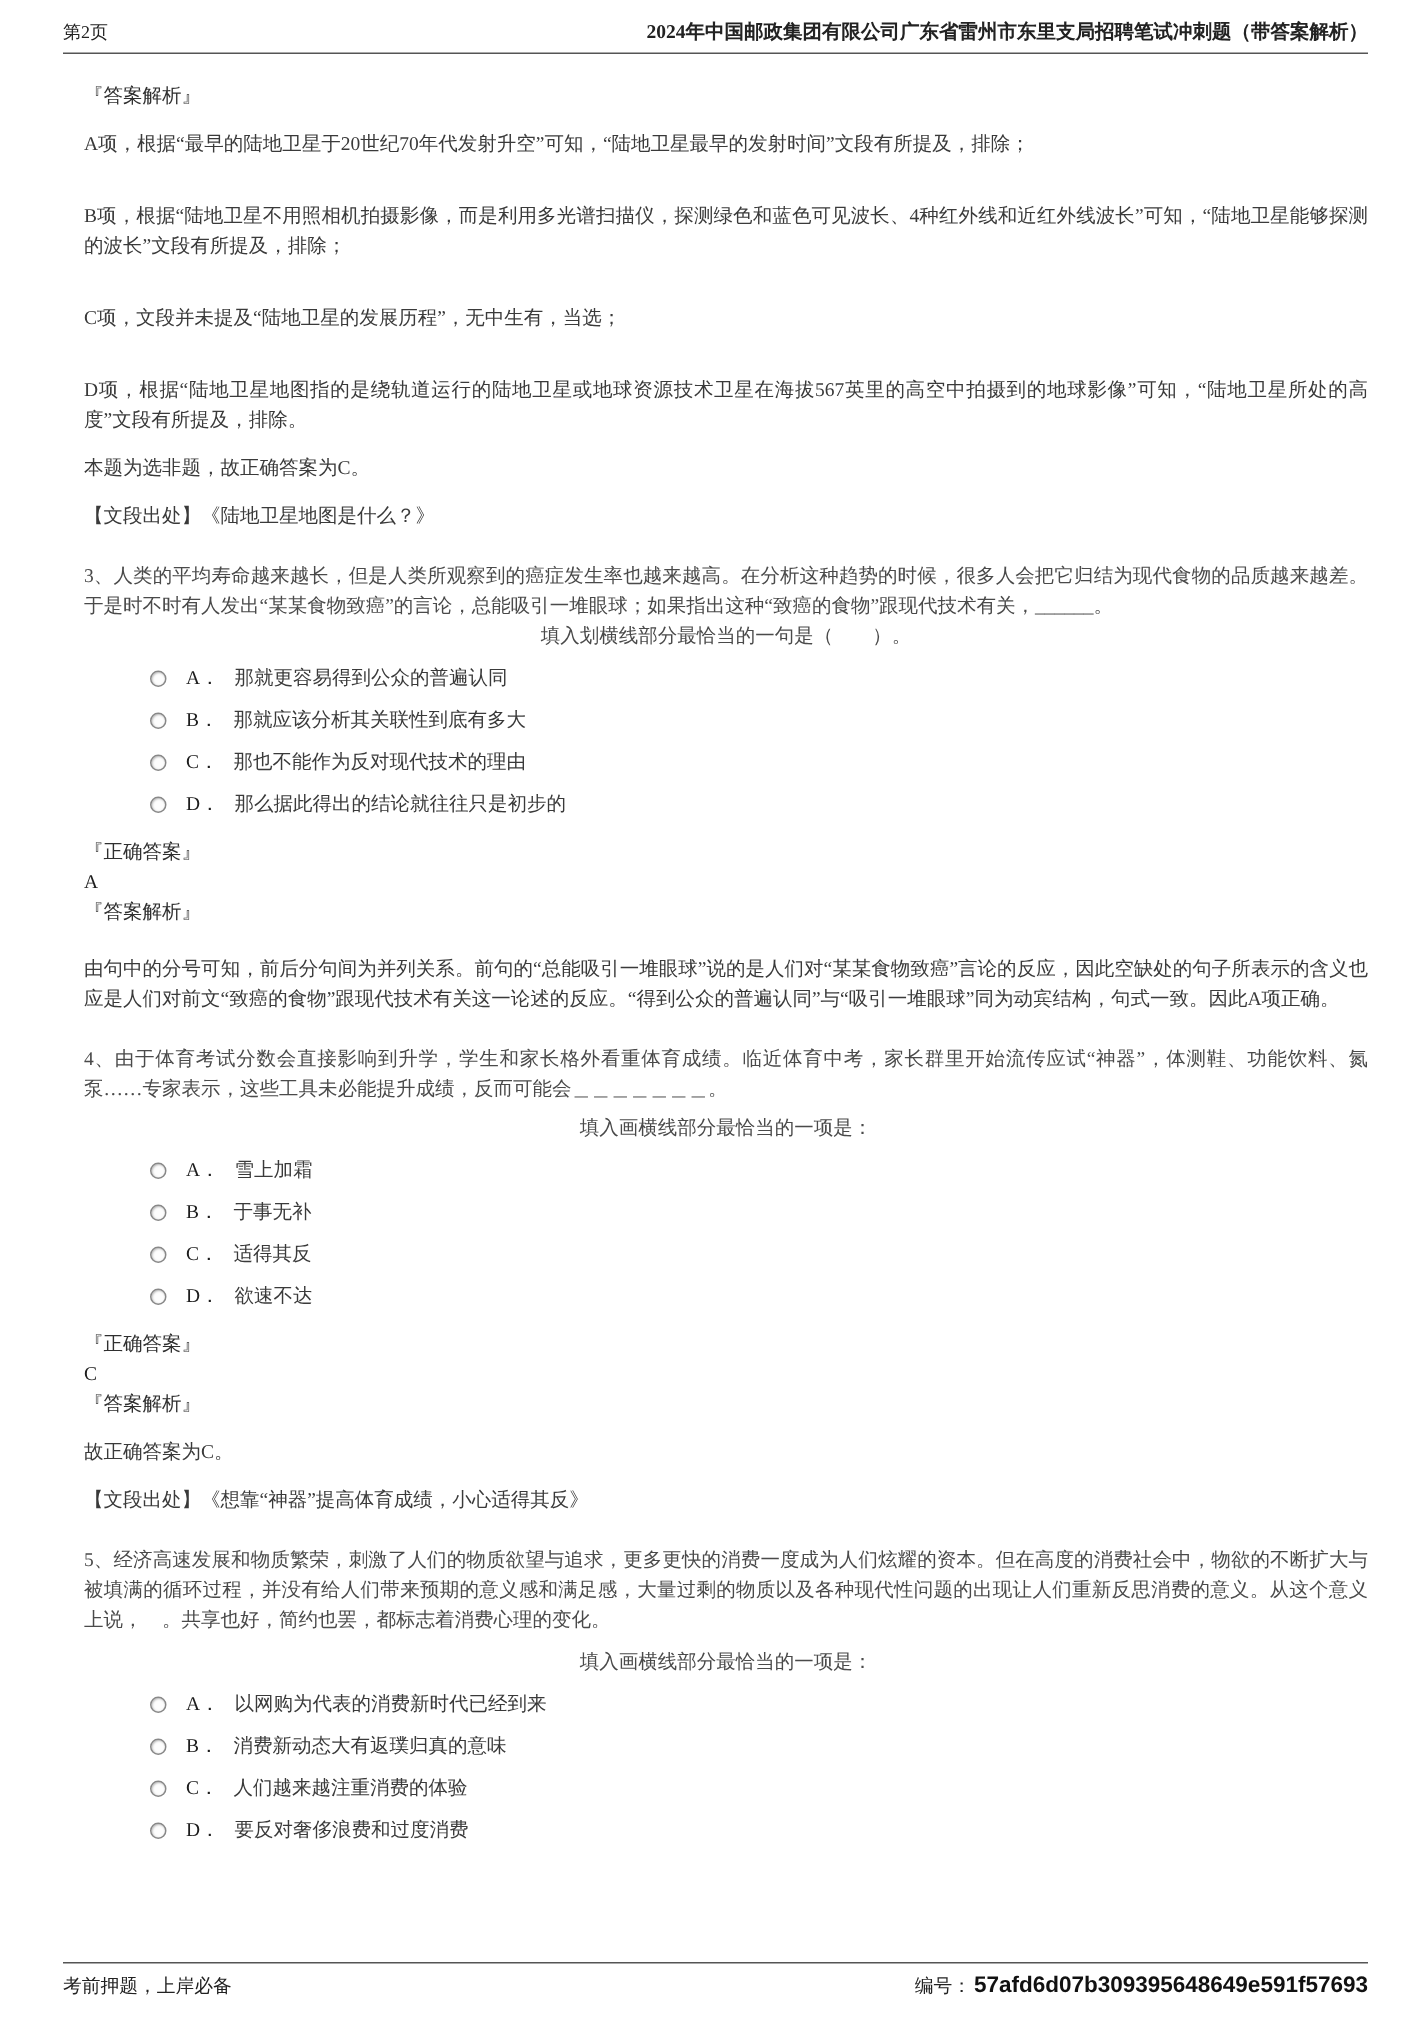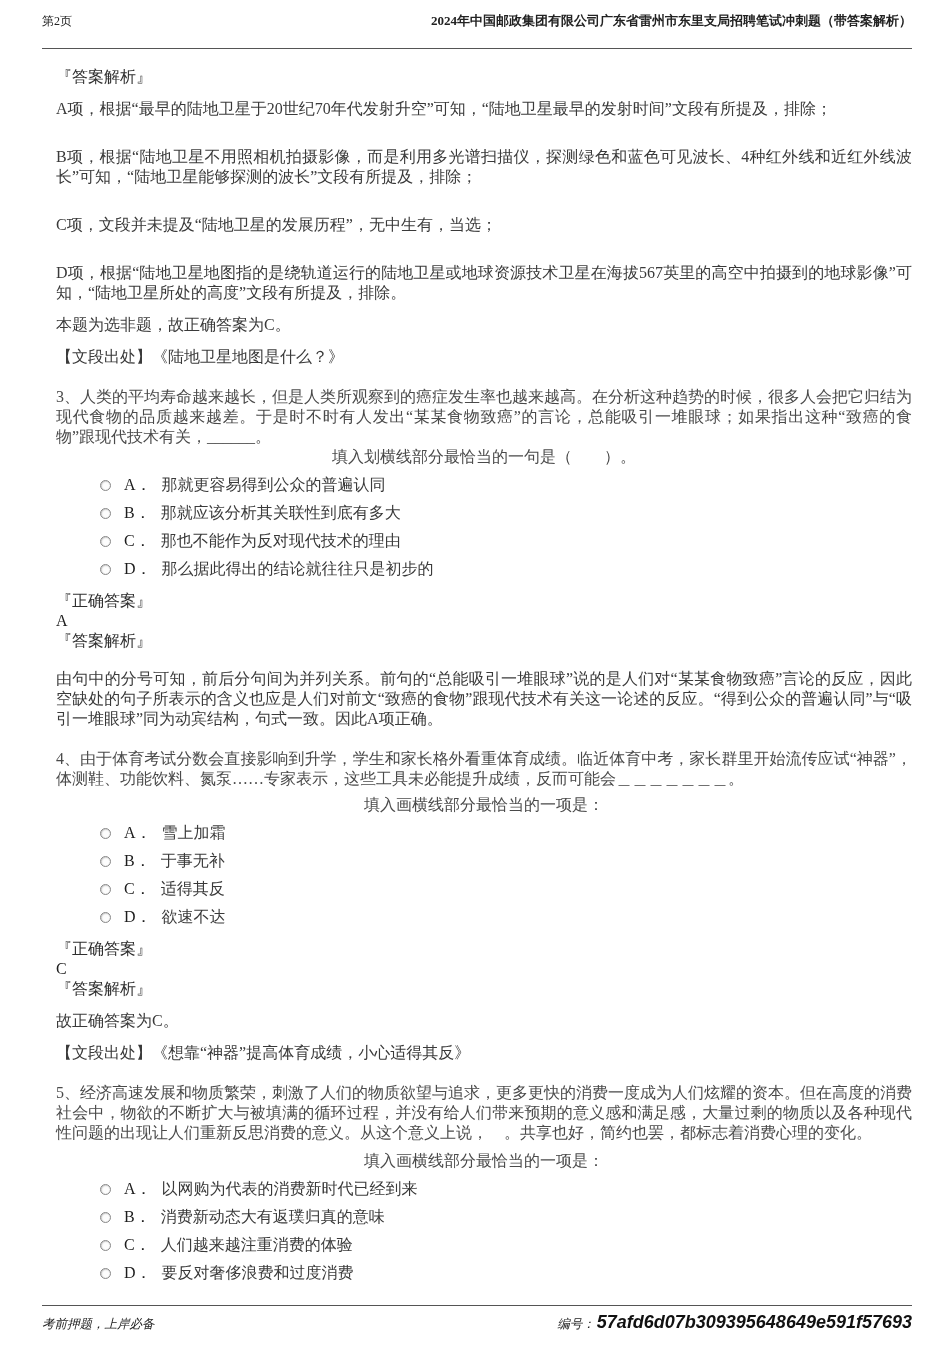--- a/index.html
+++ b/index.html
@@ -16,7 +16,7 @@
   
   .header {
     display:flex; justify-content:space-between; align-items:flex-end;
-    border-bottom:1.5px solid #555; padding-bottom:18px;
+    border-bottom:1.5px solid #555; padding-bottom:5px;
     font-size:12.5px; color:#222;
   }
   .header .page-num { font-size:12px; }

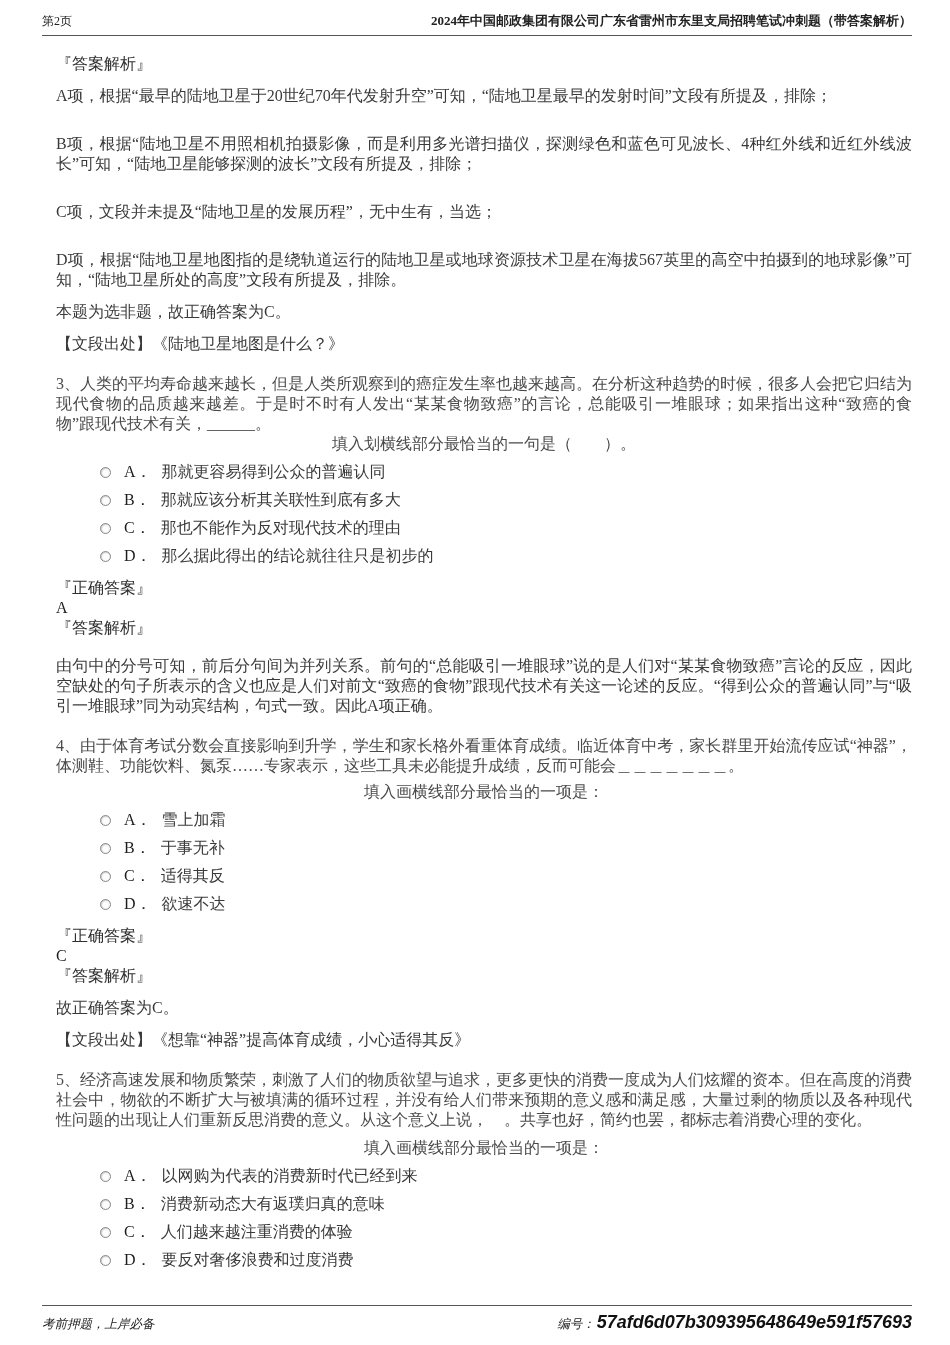--- a/index.html
+++ b/index.html
@@ -23,7 +23,7 @@
   .header .title { font-weight:bold; font-size:13px; }
 
   
-  .content { padding:18px 0 0 14px; font-size:16px; line-height:20px; }
+  .content { padding:18px 0 0 14px; font-size:13px; line-height:20px; }
   .label { color:#2f2f2f; }
   .para { margin-top:28px; color:#3a3a3a; text-align:justify; }
   .para.first { margin-top:12px; }

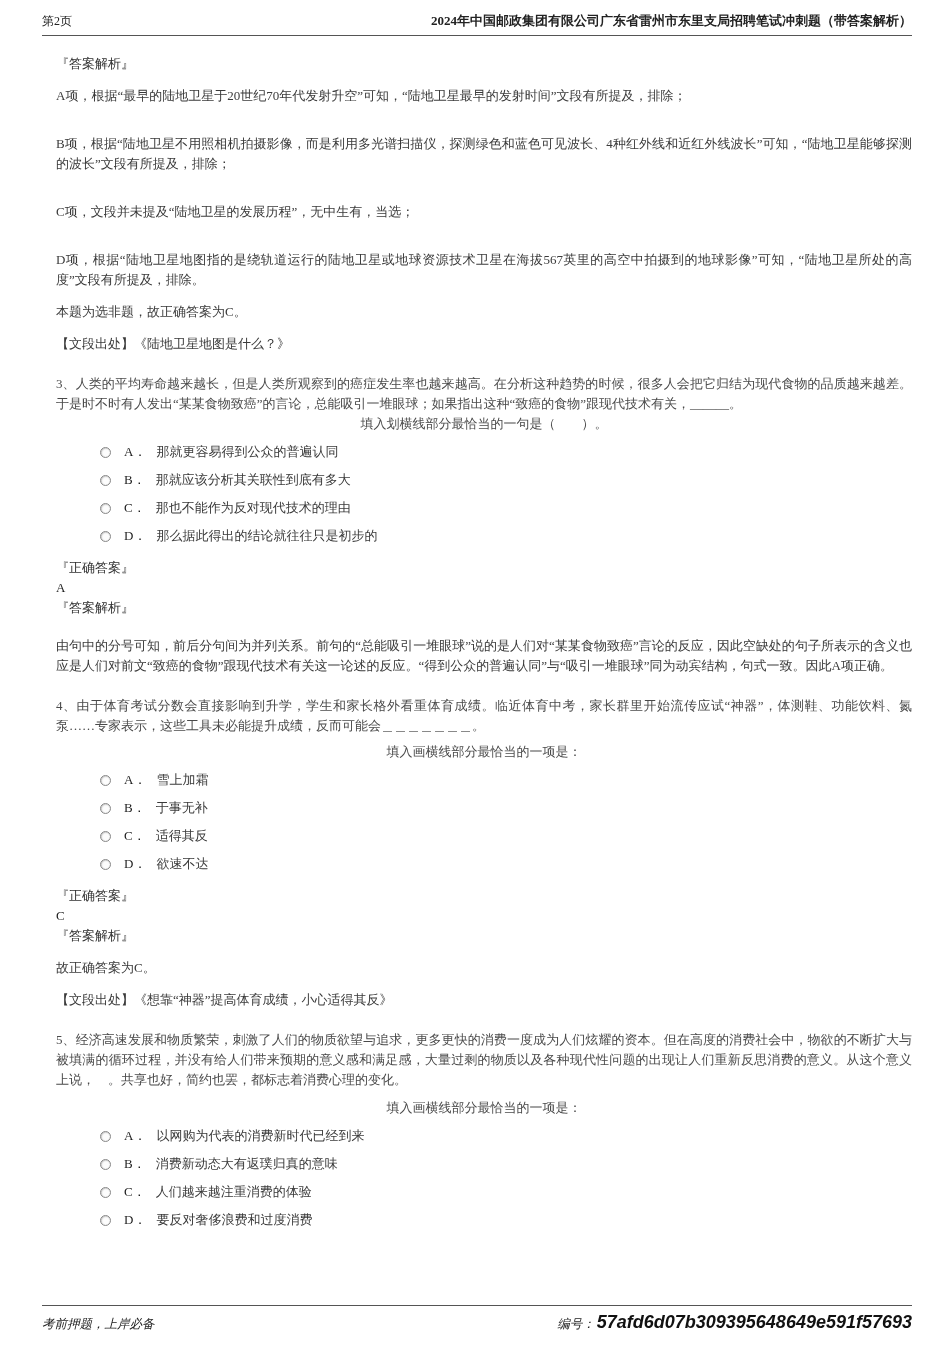--- a/index.html
+++ b/index.html
@@ -55,7 +55,7 @@
     position:absolute; left:42px; right:38px; bottom:12px;
     border-top:1.5px solid #555; padding-top:6px;
     display:flex; justify-content:space-between; align-items:baseline;
-    font-size:12.5px; color:#222;font-style:italic;
+    font-size:12.5px; color:#222;
   }
   .footer .code-wrap { display:flex; align-items:baseline; }
   .footer .code {

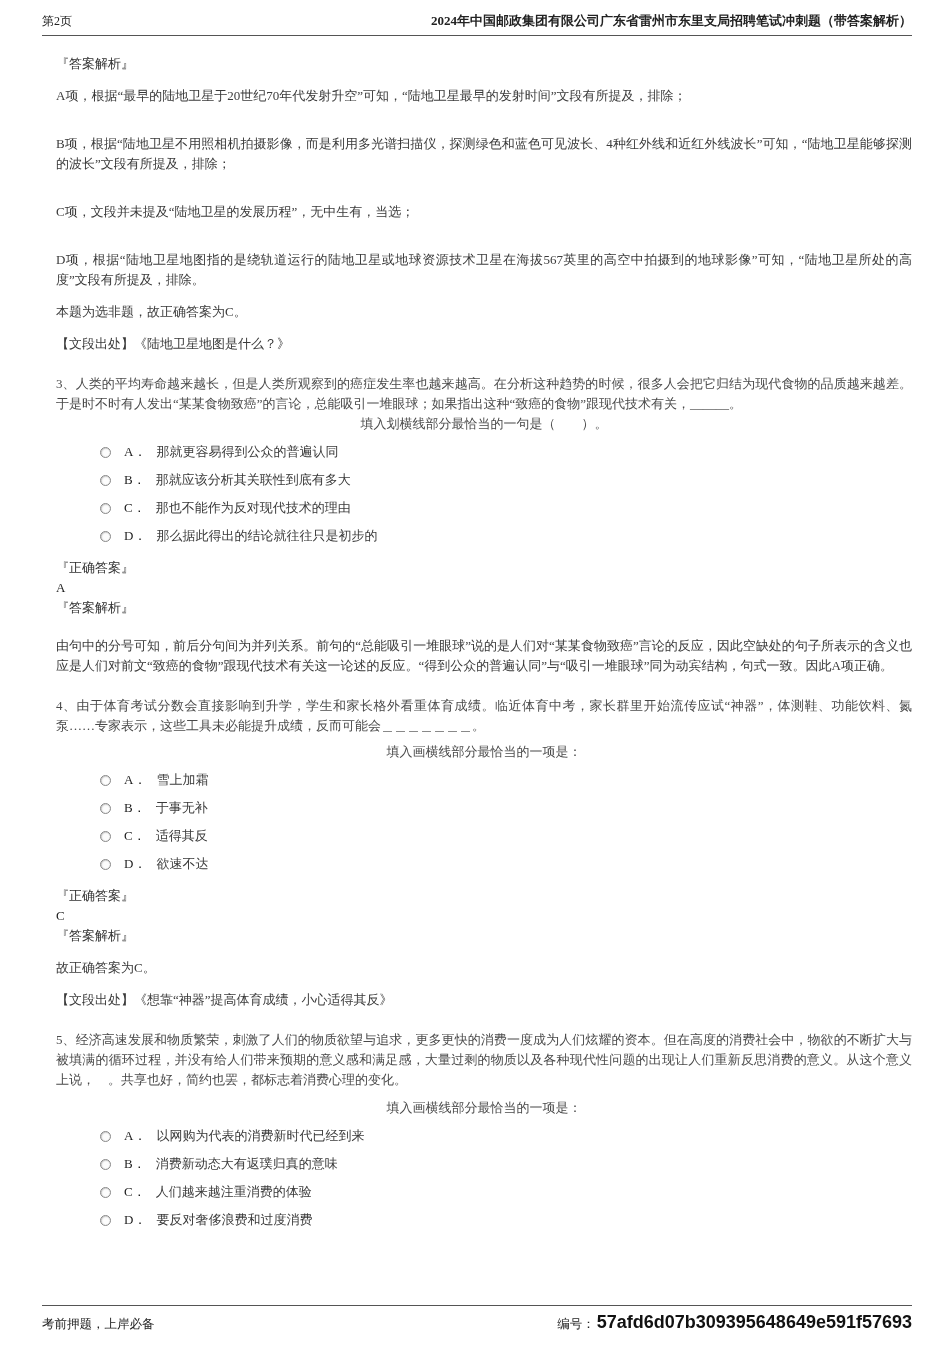--- a/index.html
+++ b/index.html
@@ -60,7 +60,7 @@
   .footer .code-wrap { display:flex; align-items:baseline; }
   .footer .code {
     font-family:"Liberation Sans","DejaVu Sans",sans-serif;
-    font-weight:bold; font-size:18px; color:#111; margin-left:2px;
+    font-weight:bold; font-size:15px; color:#111; margin-left:2px;
   }
 </style>
 </head>

